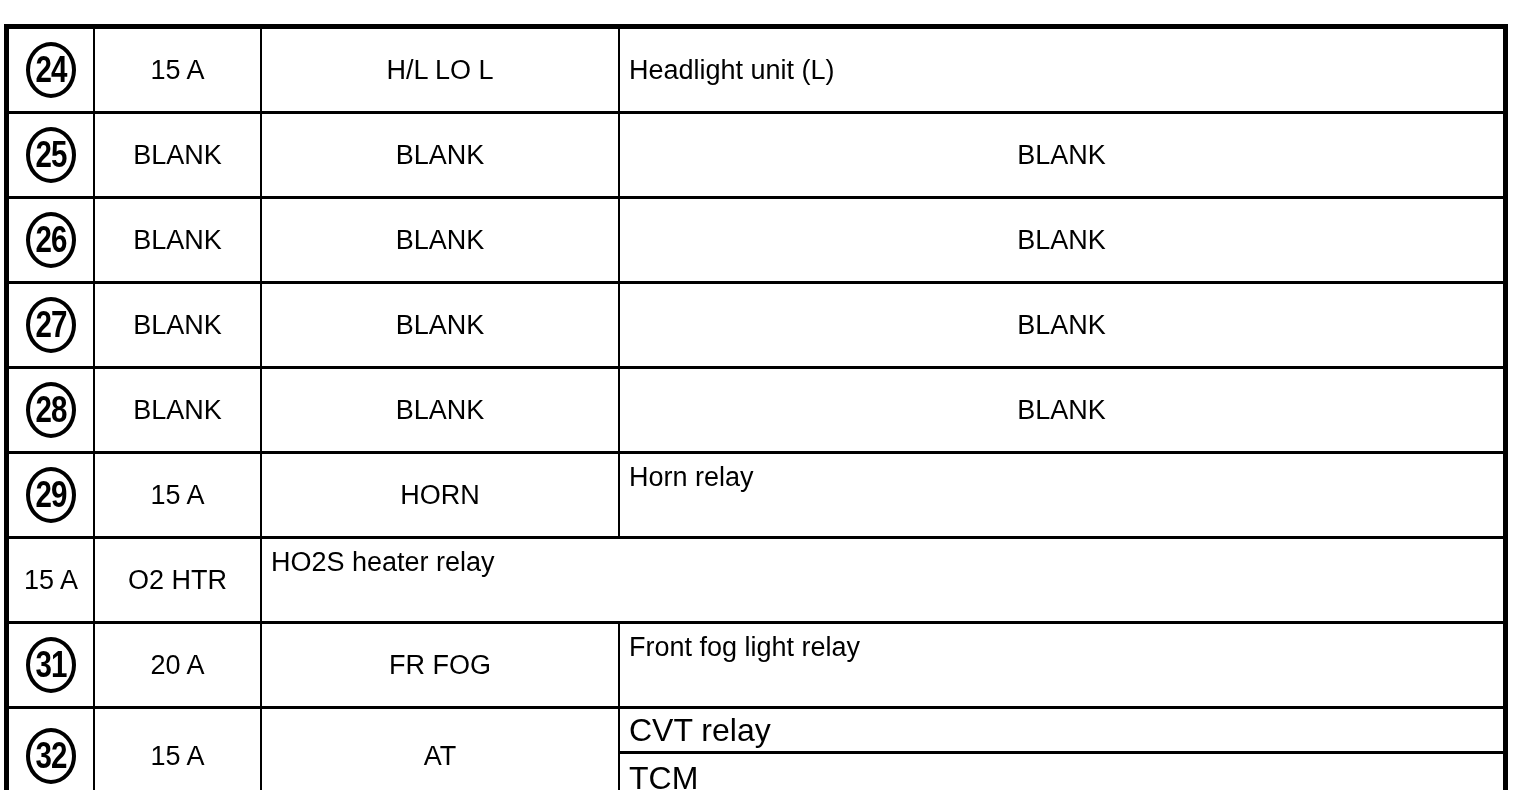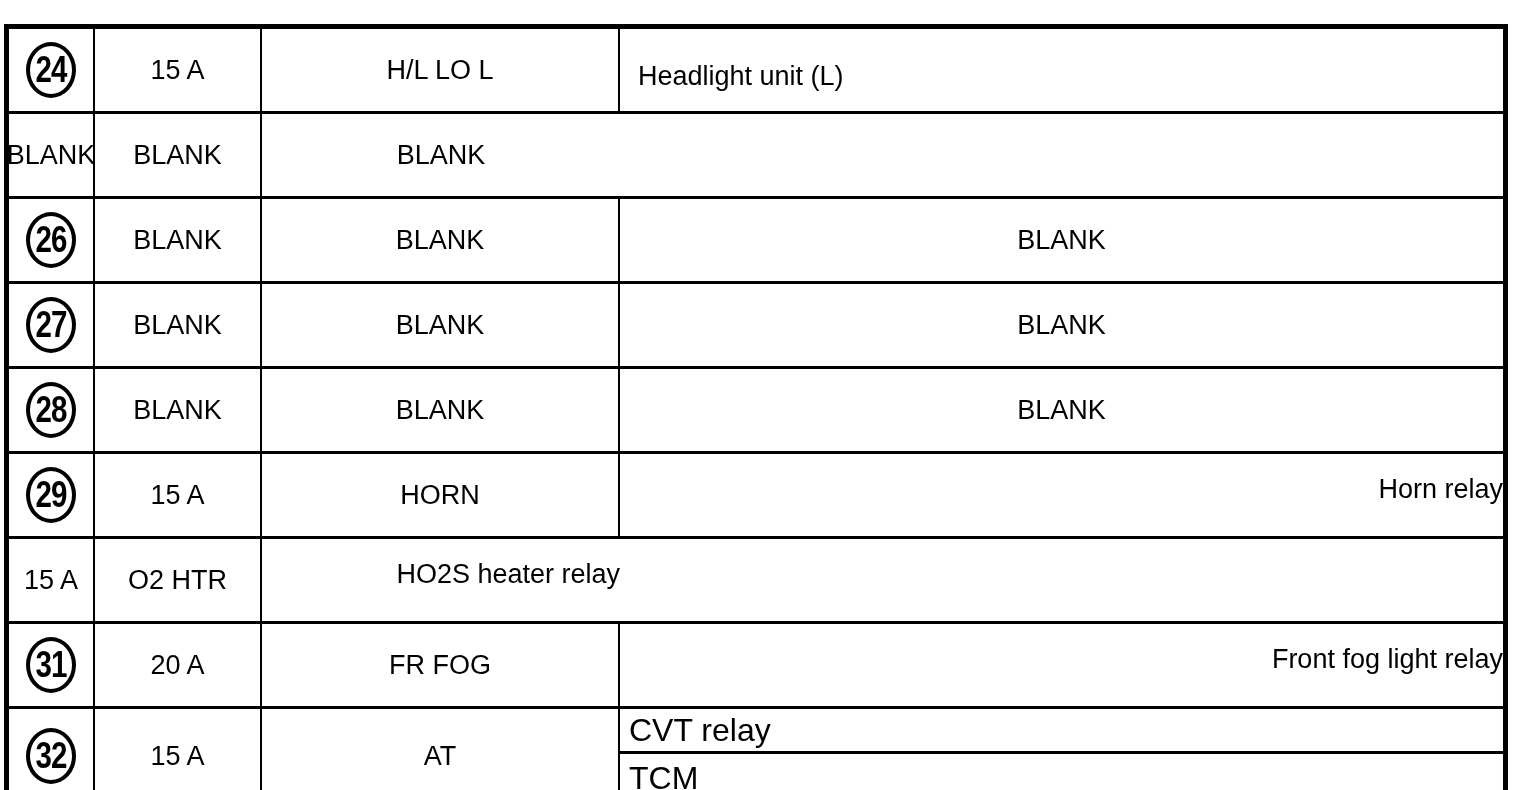--- a/index.html
+++ b/index.html
@@ -26,7 +26,7 @@
     font-size:27px; line-height:1.2; white-space:nowrap;
   }
   .c-desc { border-right:none; }
-  .desc-left { justify-content:flex-start; padding-left:18px;margin-top:12px; }
+  .desc-left { justify-content:flex-start; padding-left:9px; }
   .desc-top { align-items:flex-start; padding-top:7px;justify-content:flex-end; }
   .desc-split { padding:0; display:grid; grid-template-rows:45px 1fr; align-items:stretch; justify-content:stretch; grid-template-columns:1fr; }
   .sub {

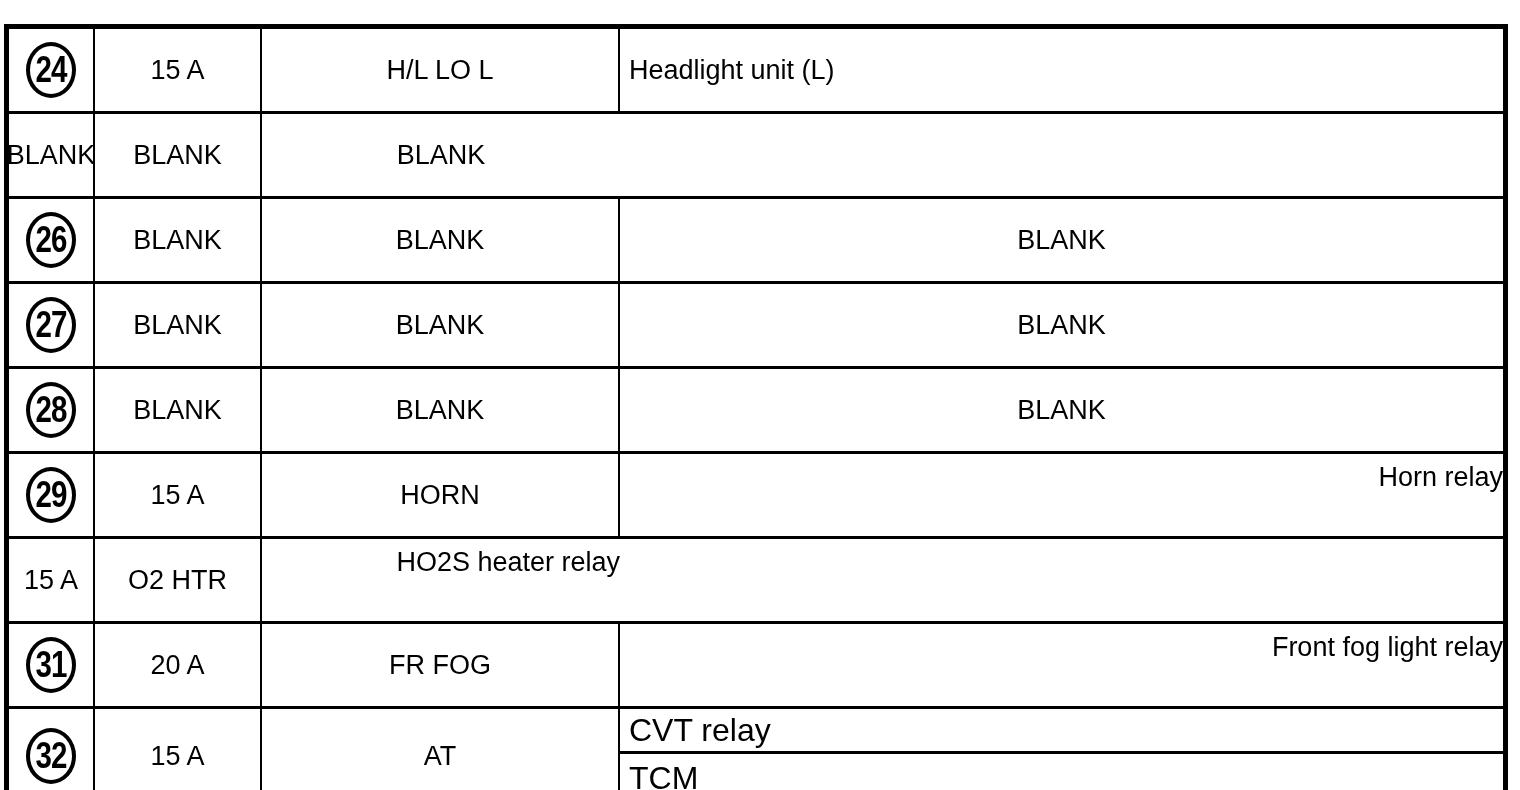--- a/index.html
+++ b/index.html
@@ -68,6 +68,11 @@
   </div>
 
   <div class="row">
+    <div class="cell c-num">
+      <span class="badge">
+        <span class="badge-num">25</span>
+      </span>
+    </div>
     <div class="cell c-amp">
       <span>BLANK</span>
     </div>

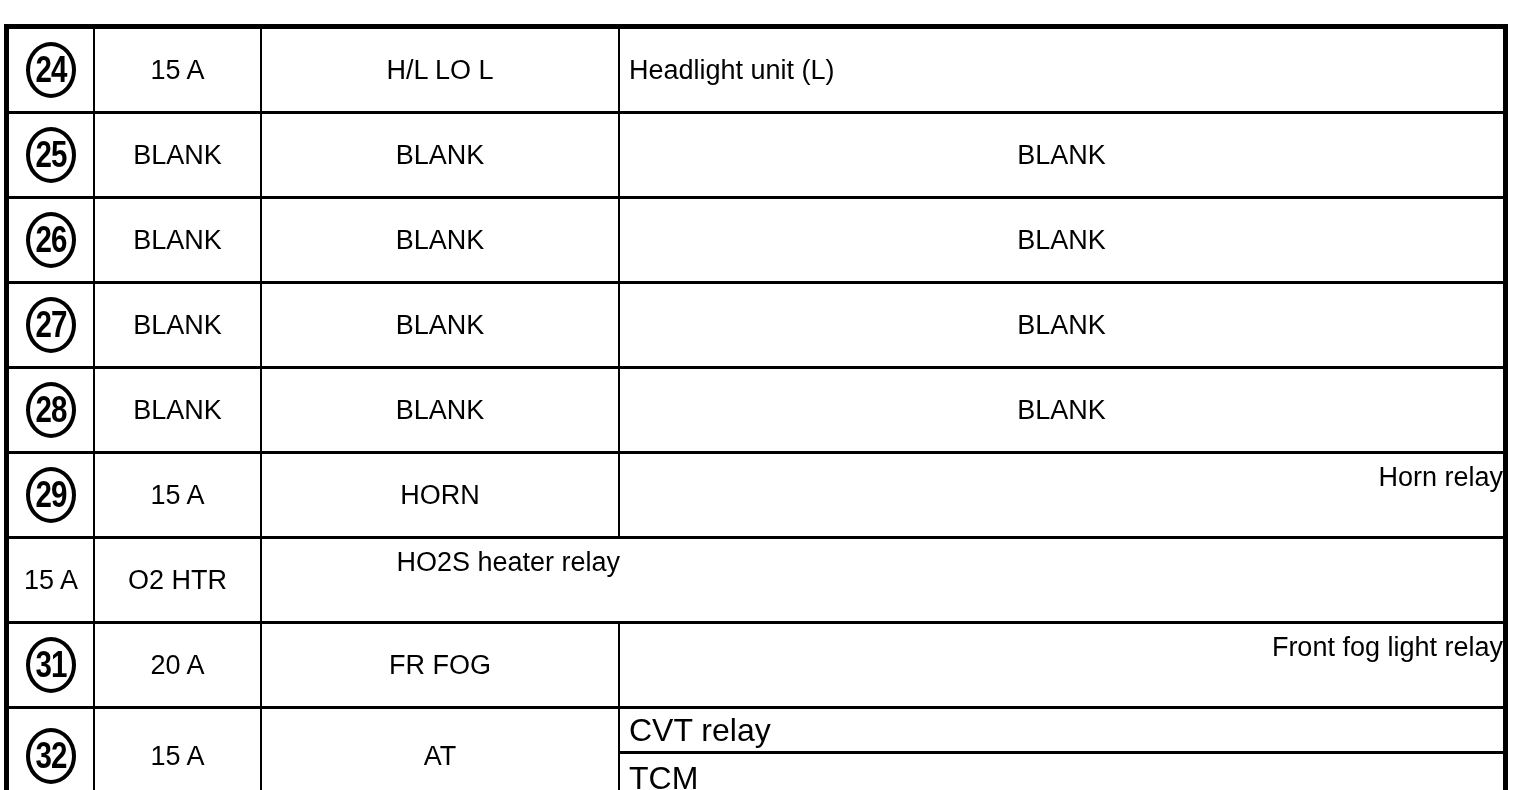--- a/index.html
+++ b/index.html
@@ -27,7 +27,7 @@
   }
   .c-desc { border-right:none; }
   .desc-left { justify-content:flex-start; padding-left:9px; }
-  .desc-top { align-items:flex-start; padding-top:7px;justify-content:flex-end; }
+  .desc-top { align-items:flex-start; padding-top:7px; }
   .desc-split { padding:0; display:grid; grid-template-rows:45px 1fr; align-items:stretch; justify-content:stretch; grid-template-columns:1fr; }
   .sub {
     box-sizing:border-box; display:flex; align-items:center;

